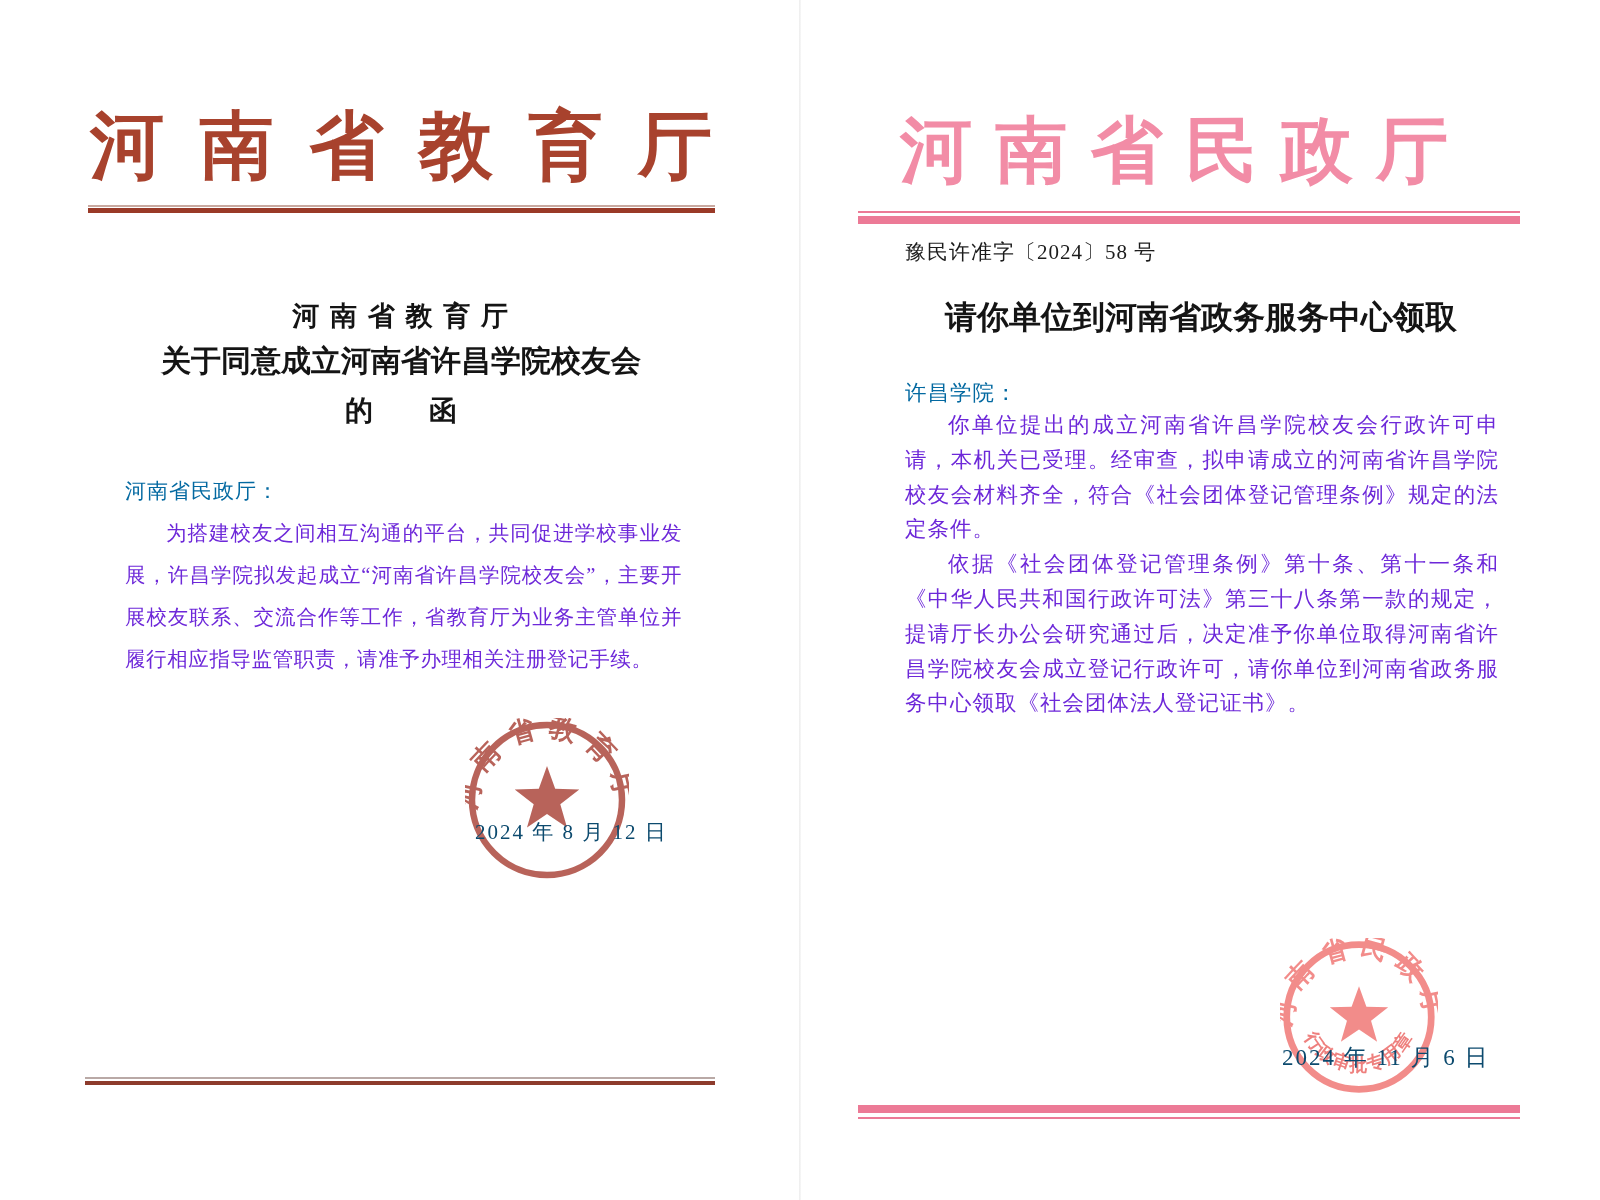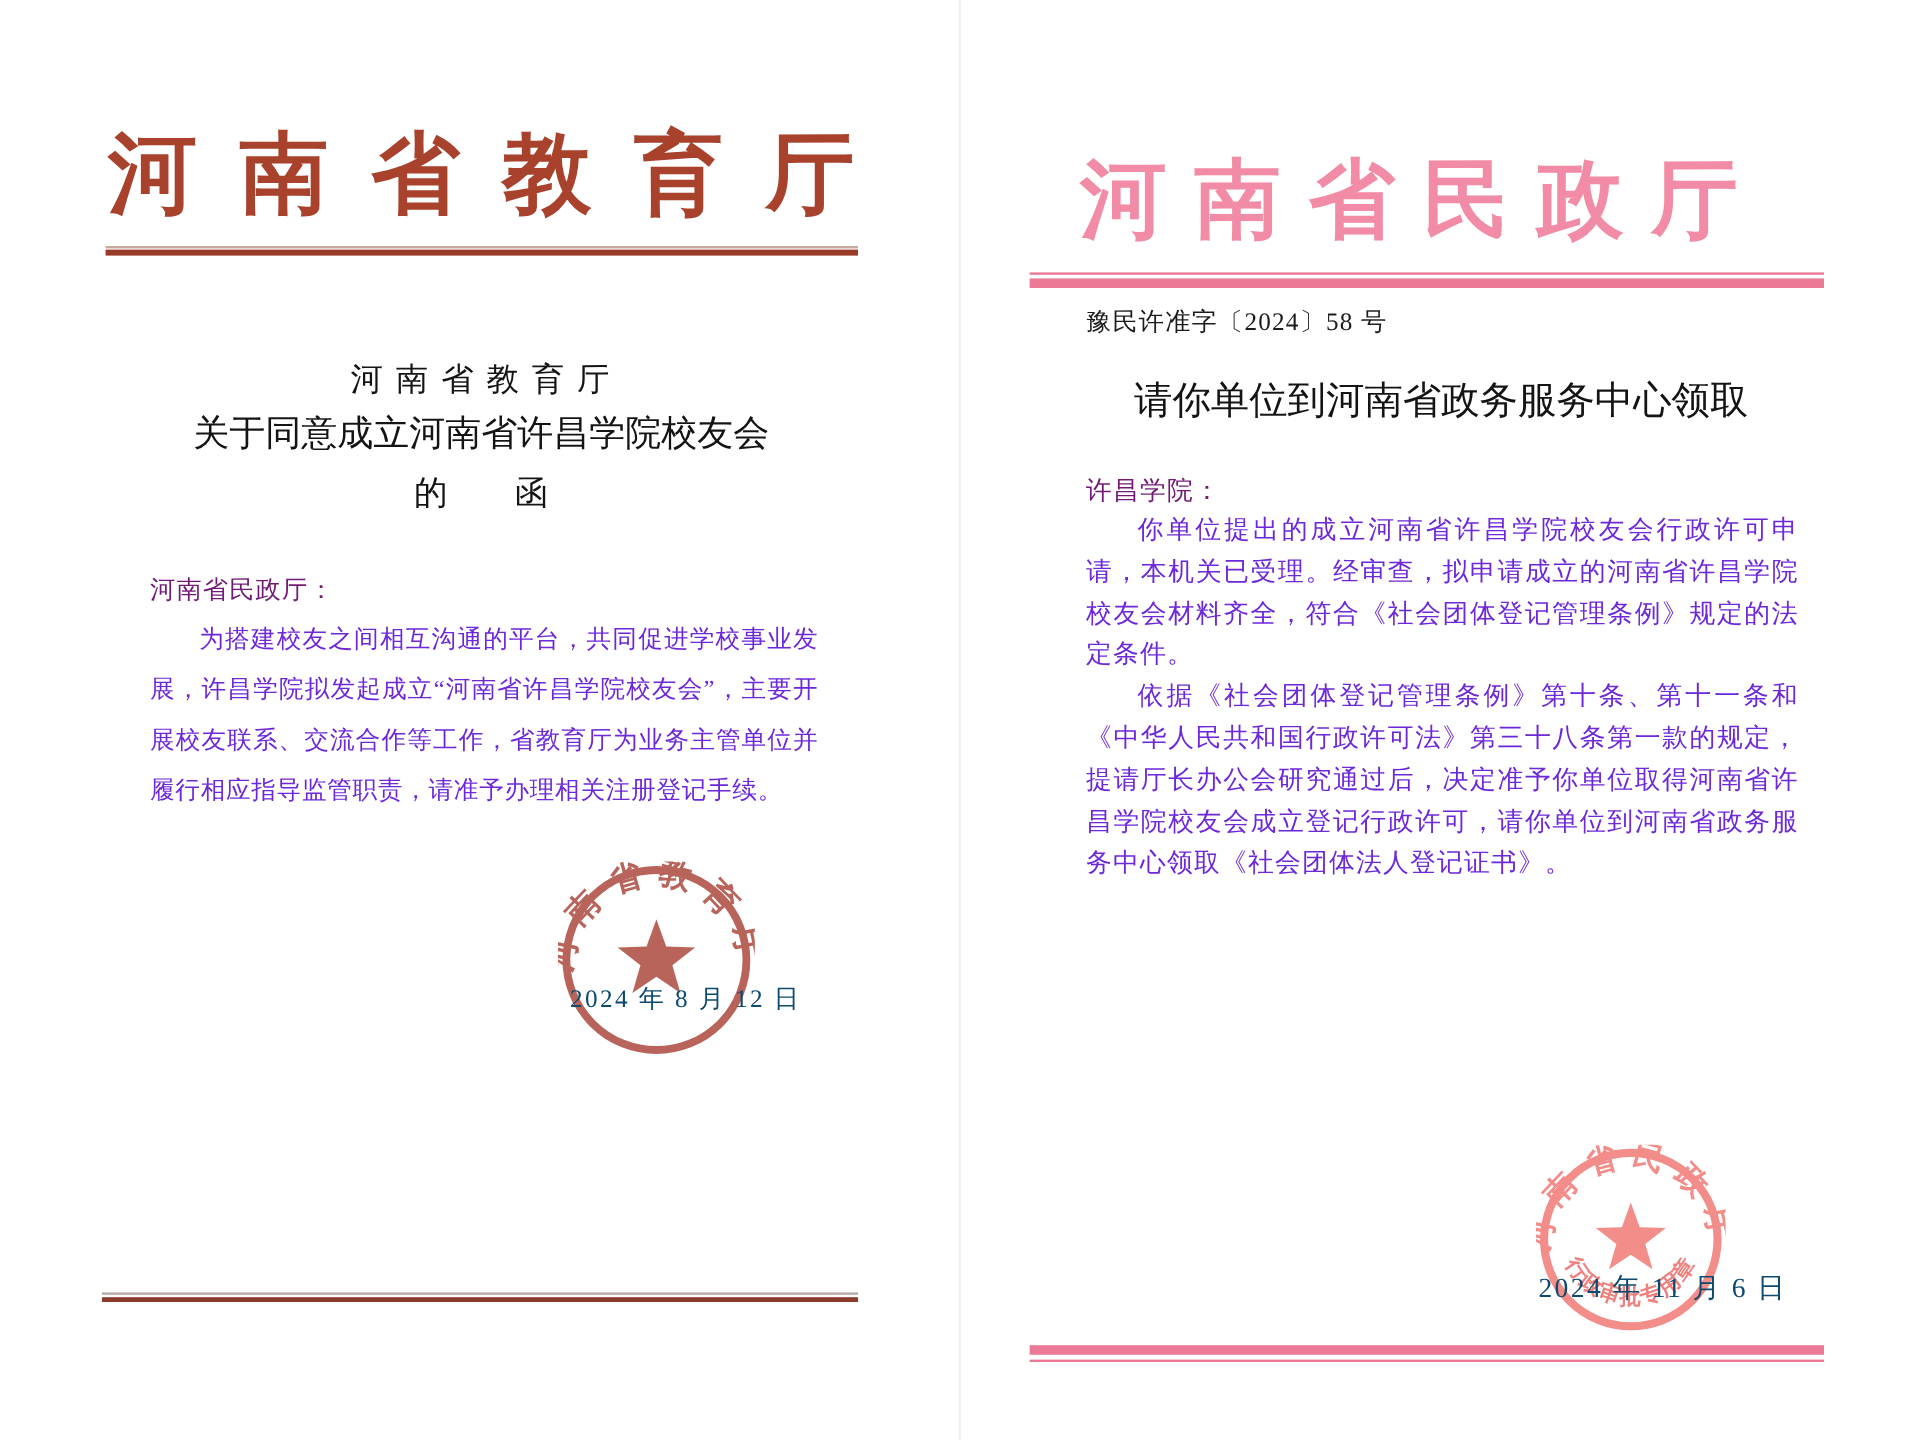--- a/index.html
+++ b/index.html
@@ -8,7 +8,7 @@
   .abs{position:absolute;}
   
   #page-left{left:0;top:0;width:800px;height:1200px;}
-  #page-right{left:800px;top:16px;width:800px;height:965px;}
+  #page-right{left:800px;top:0;width:800px;height:965px;}
   .page-divider{left:799px;top:0;width:2px;height:1200px;background:linear-gradient(90deg,#ededed,#f7f7f7);}
   .agency-header{font-weight:bold;text-align:justify;text-align-last:justify;line-height:1.1;}
   #hdr-left{left:90px;top:106px;width:622px;font-size:74px;color:#a8422d;}

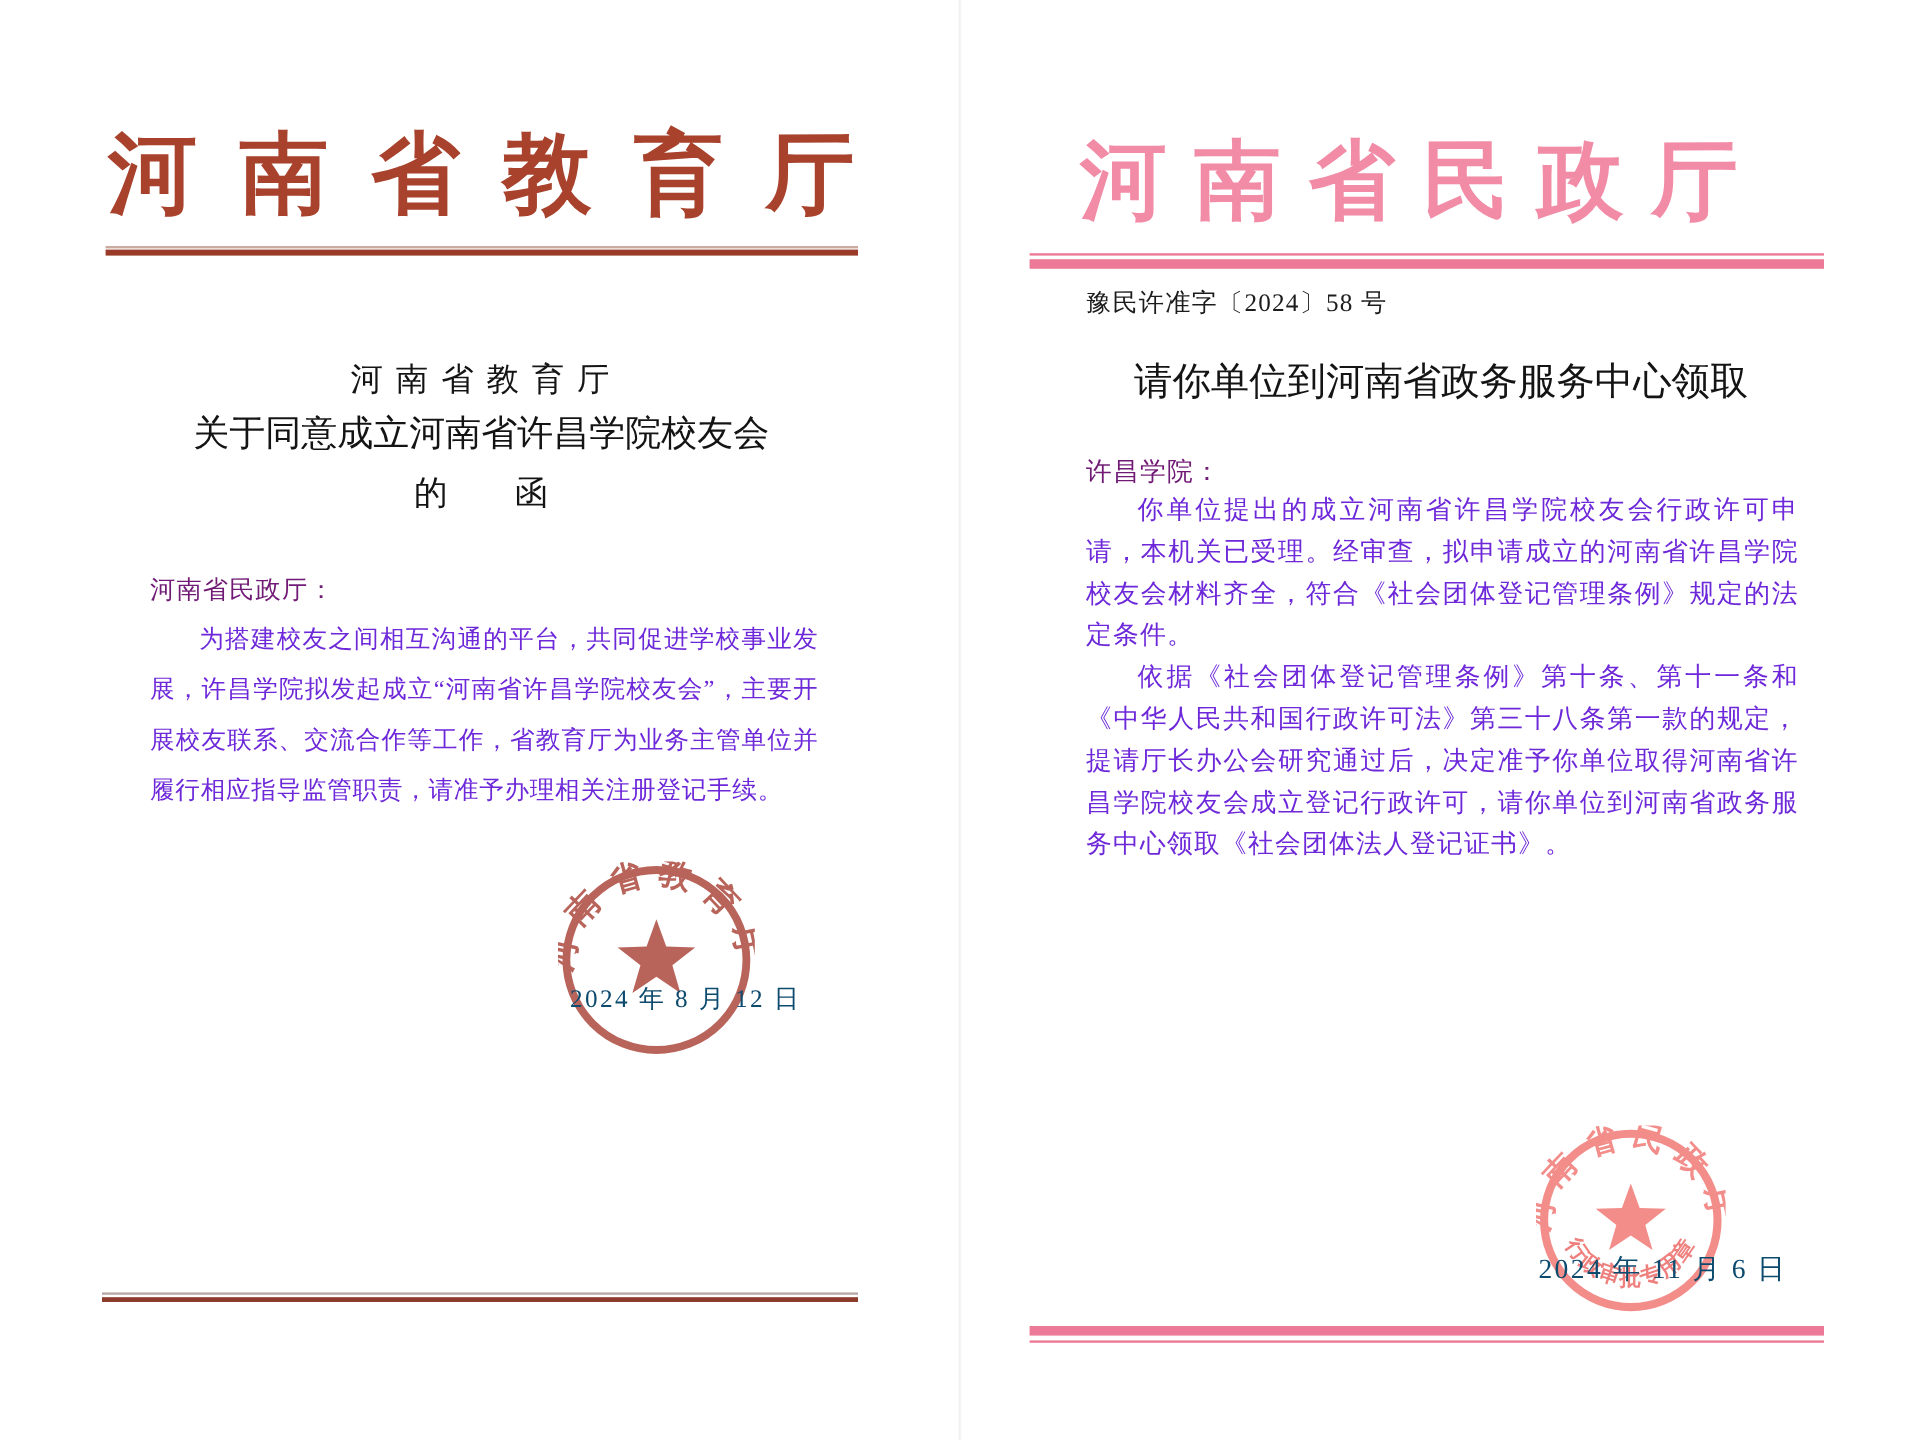--- a/index.html
+++ b/index.html
@@ -22,7 +22,7 @@
   #rule-right-top-thick{left:58px;top:216px;width:662px;height:8px;background:#ec7a96;}
   #rule-right-bottom-thick{left:58px;top:1105px;width:662px;height:8px;background:#ec7a96;}
   #rule-right-bottom-thin{left:58px;top:1117px;width:662px;height:2px;background:#ec7a96;}
-  .doc-title{font-weight:normal;color:#141414;text-align:center;}
+  .doc-title{font-weight:bold;color:#141414;text-align:center;}
   #title-l1{left:90px;top:298px;width:622px;font-size:27px;letter-spacing:2px;}
   #title-l2{left:90px;top:341px;width:622px;font-size:30px;}
   #title-l3{left:90px;top:392px;width:622px;font-size:28px;}

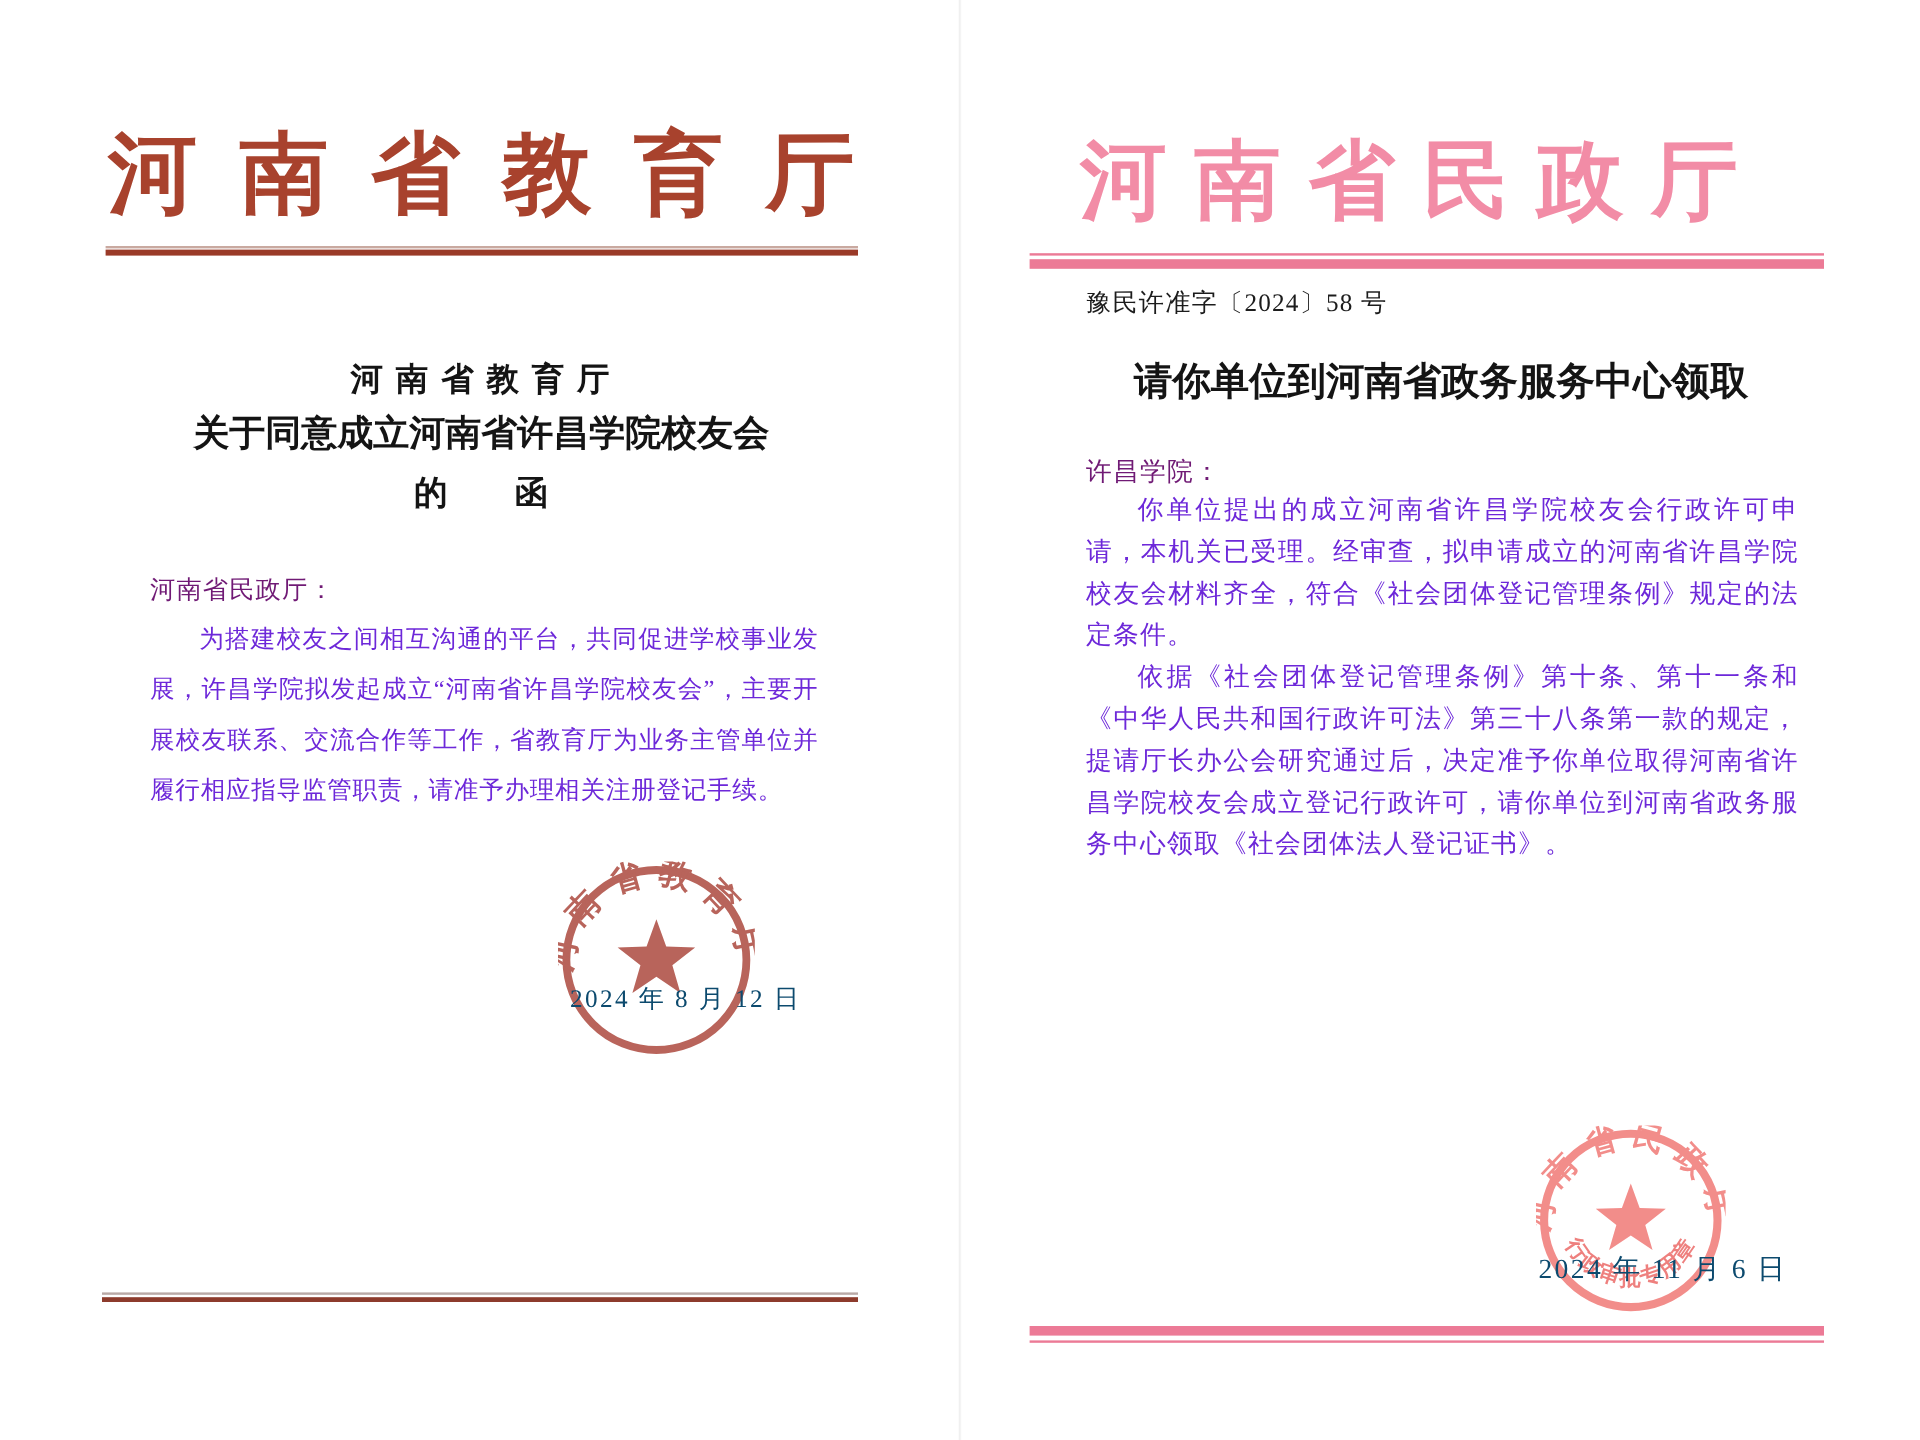--- a/index.html
+++ b/index.html
@@ -28,7 +28,7 @@
   #title-l3{left:90px;top:392px;width:622px;font-size:28px;}
   #doc-number{left:105px;top:238px;width:582px;font-size:21px;letter-spacing:1px;color:#1c1c1c;}
   #title-r{left:105px;top:296px;width:592px;font-size:32px;}
-  .salutation{font-size:21px;color:#701a75;letter-spacing:1px;}
+  .salutation{font-size:21px;color:#0369a1;letter-spacing:1px;}
   #salut-left{left:125px;top:477px;}
   #salut-right{left:105px;top:378px;font-size:21.5px;}
   .body-block{text-align:justify;color:#6d28d9;}

